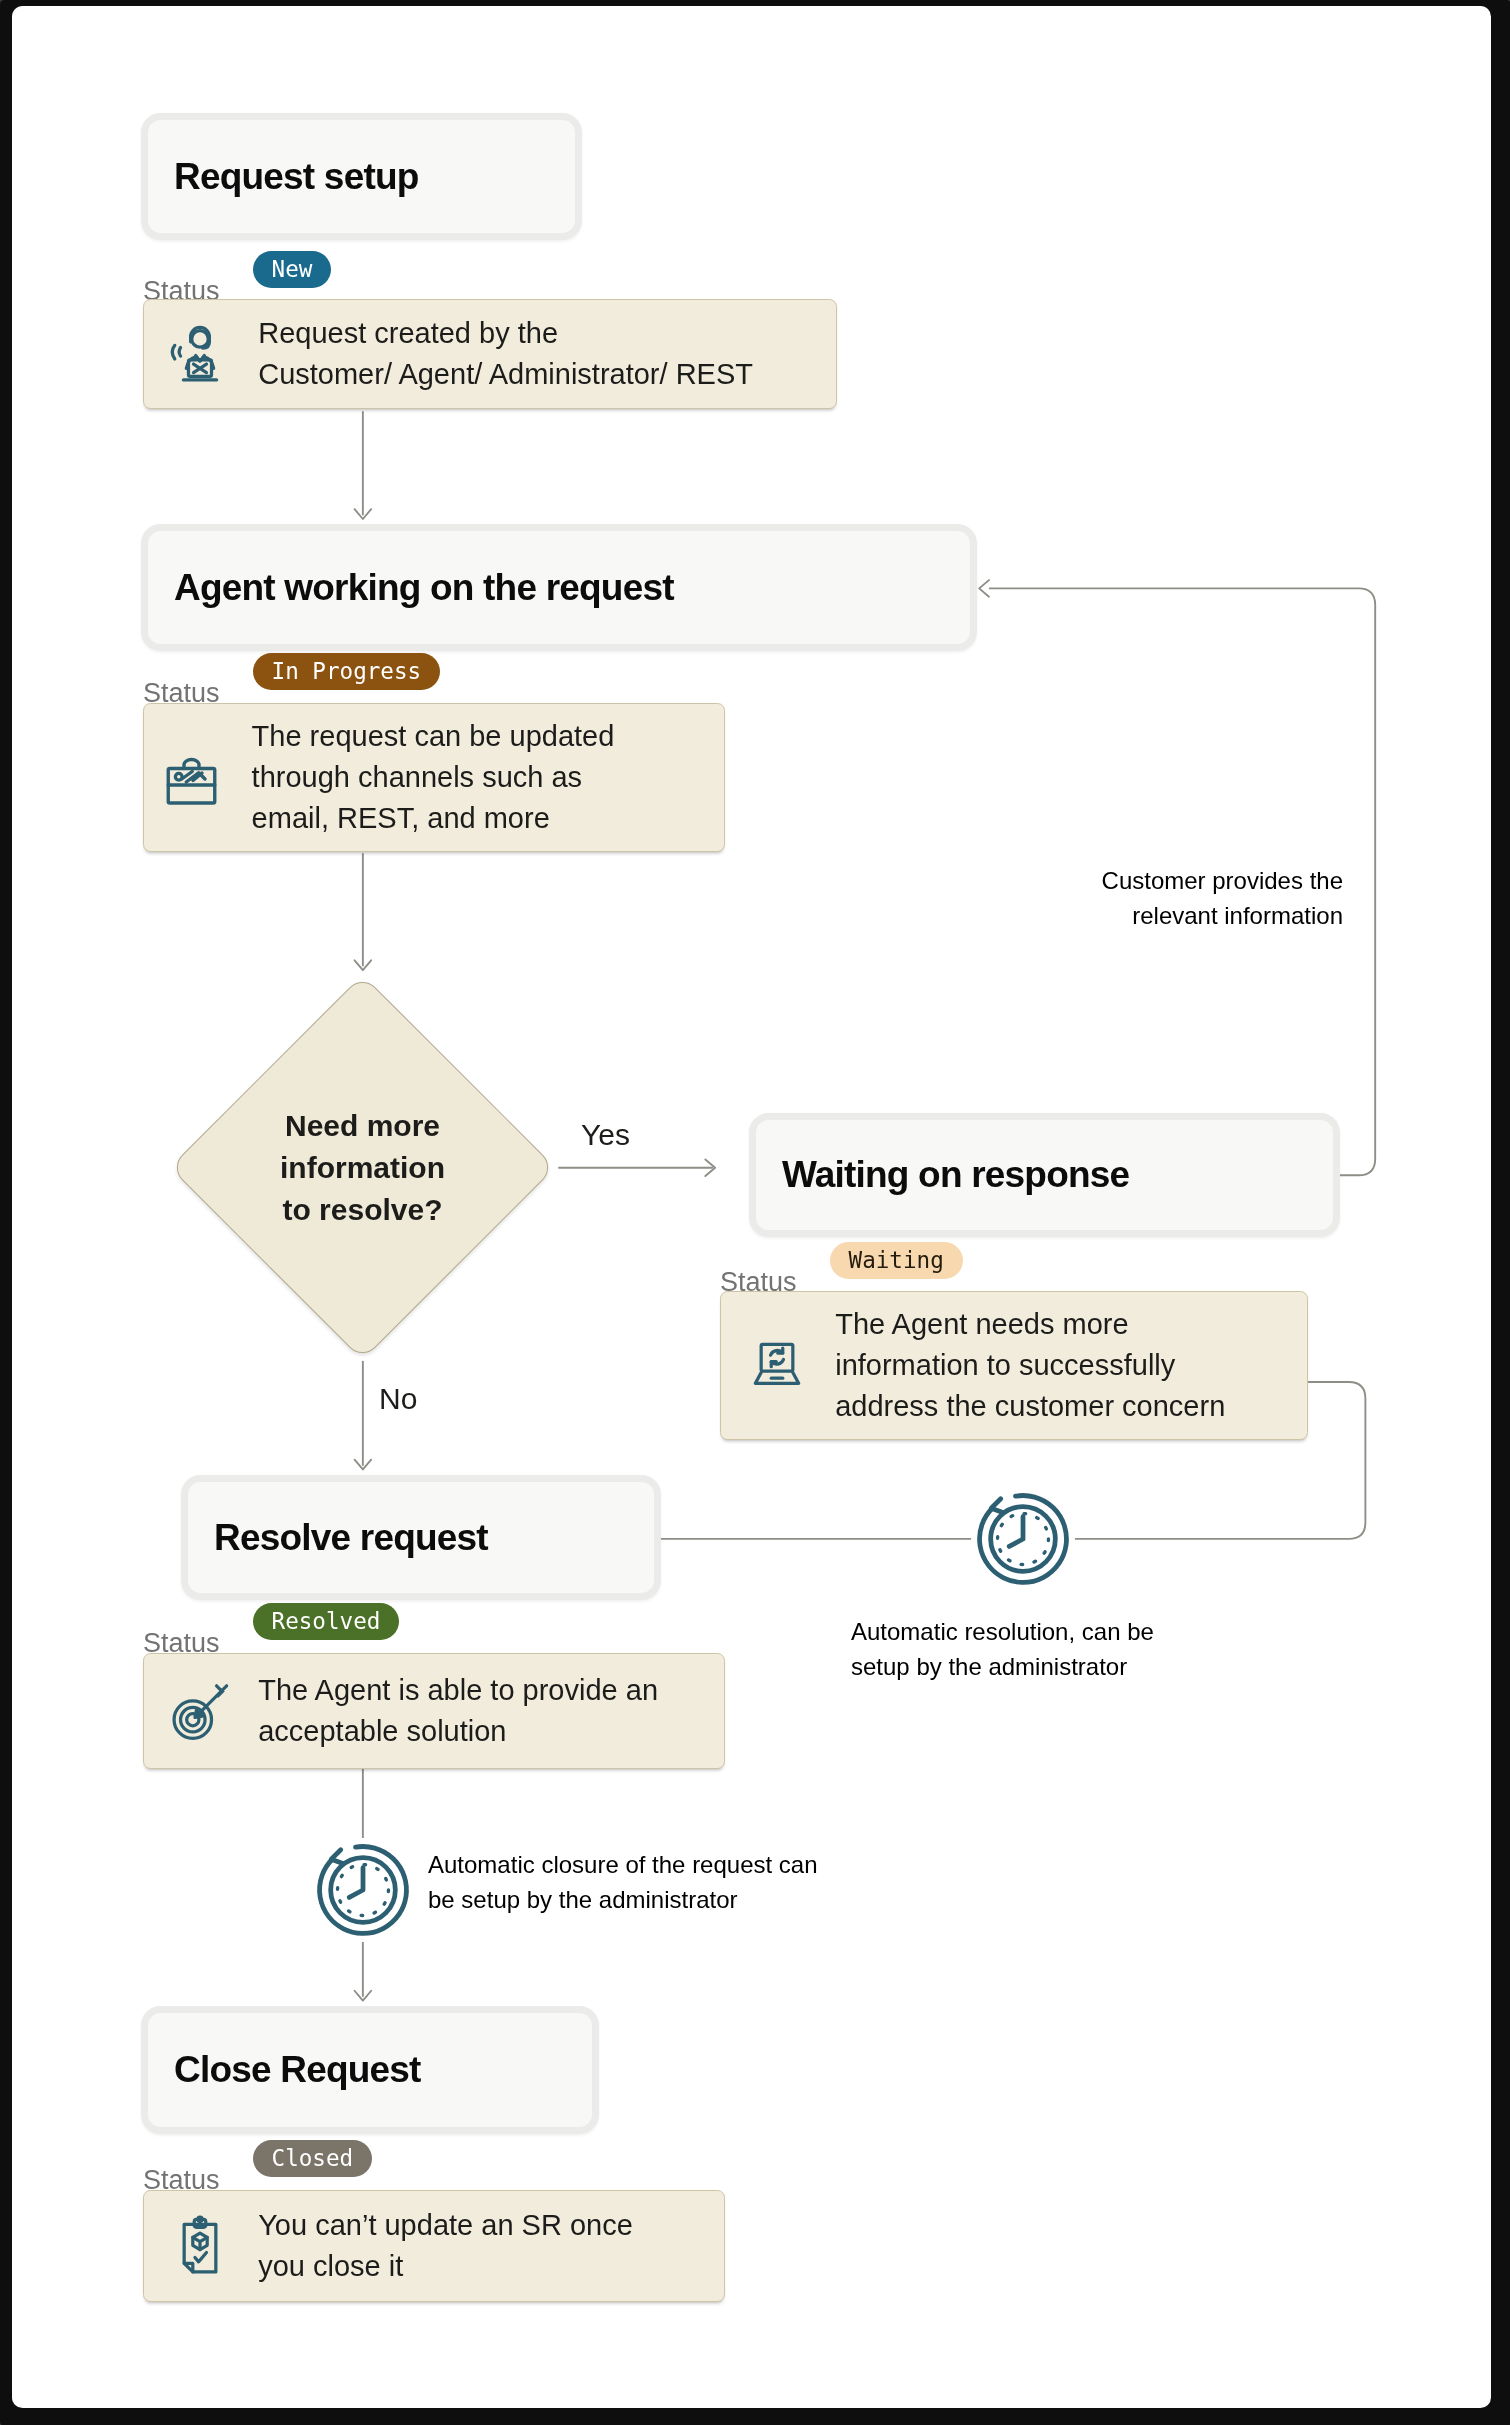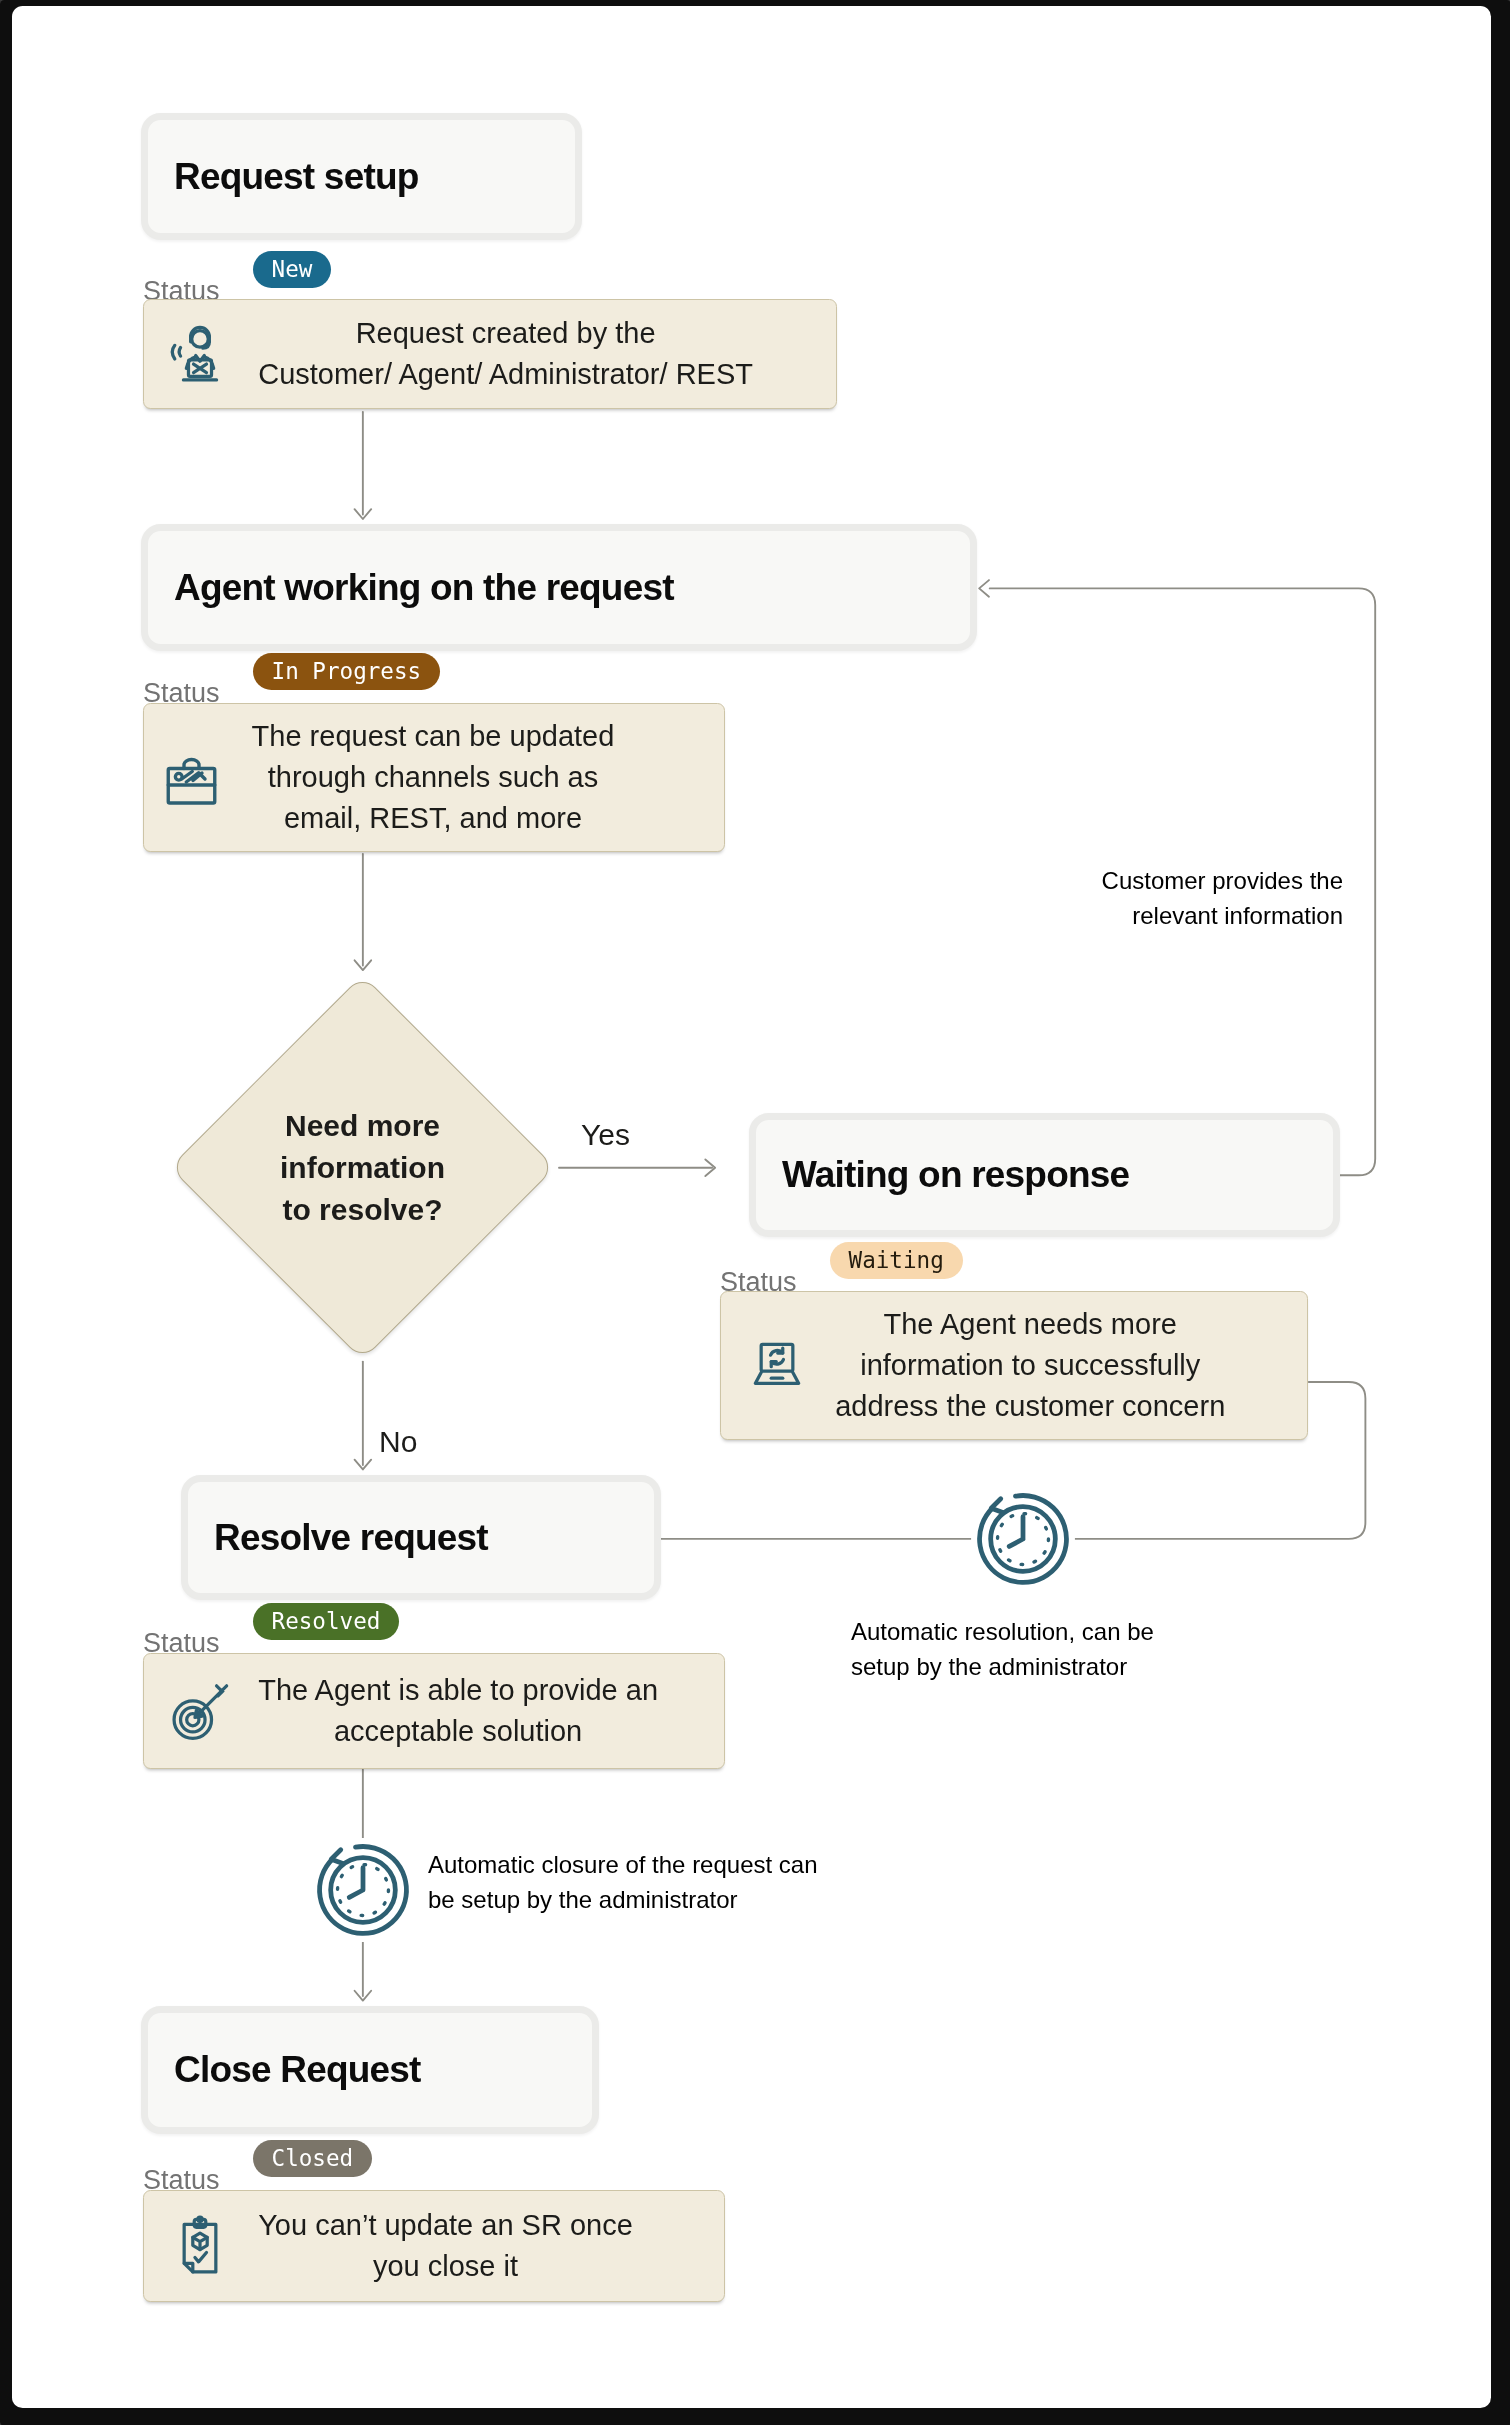--- a/index.html
+++ b/index.html
@@ -26,7 +26,7 @@
   .note-box{position:absolute;display:flex;align-items:center;gap:22.6px;
             background:#f2ecdd;border:1.5px solid #cdc4a6;border-radius:7.5px;
             box-sizing:border-box;padding:0 18px 0 19.6px;
-            box-shadow:0 3px 3.8px -2.3px rgba(0,0,0,.28);text-align:center;}
+            box-shadow:0 3px 3.8px -2.3px rgba(0,0,0,.28);}
   .note-box .icon{flex:0 0 auto;display:flex;}
   .note-text{font-size:29px;line-height:1.42;color:#1c1c1a;}
   .multiline{white-space:pre-line;}

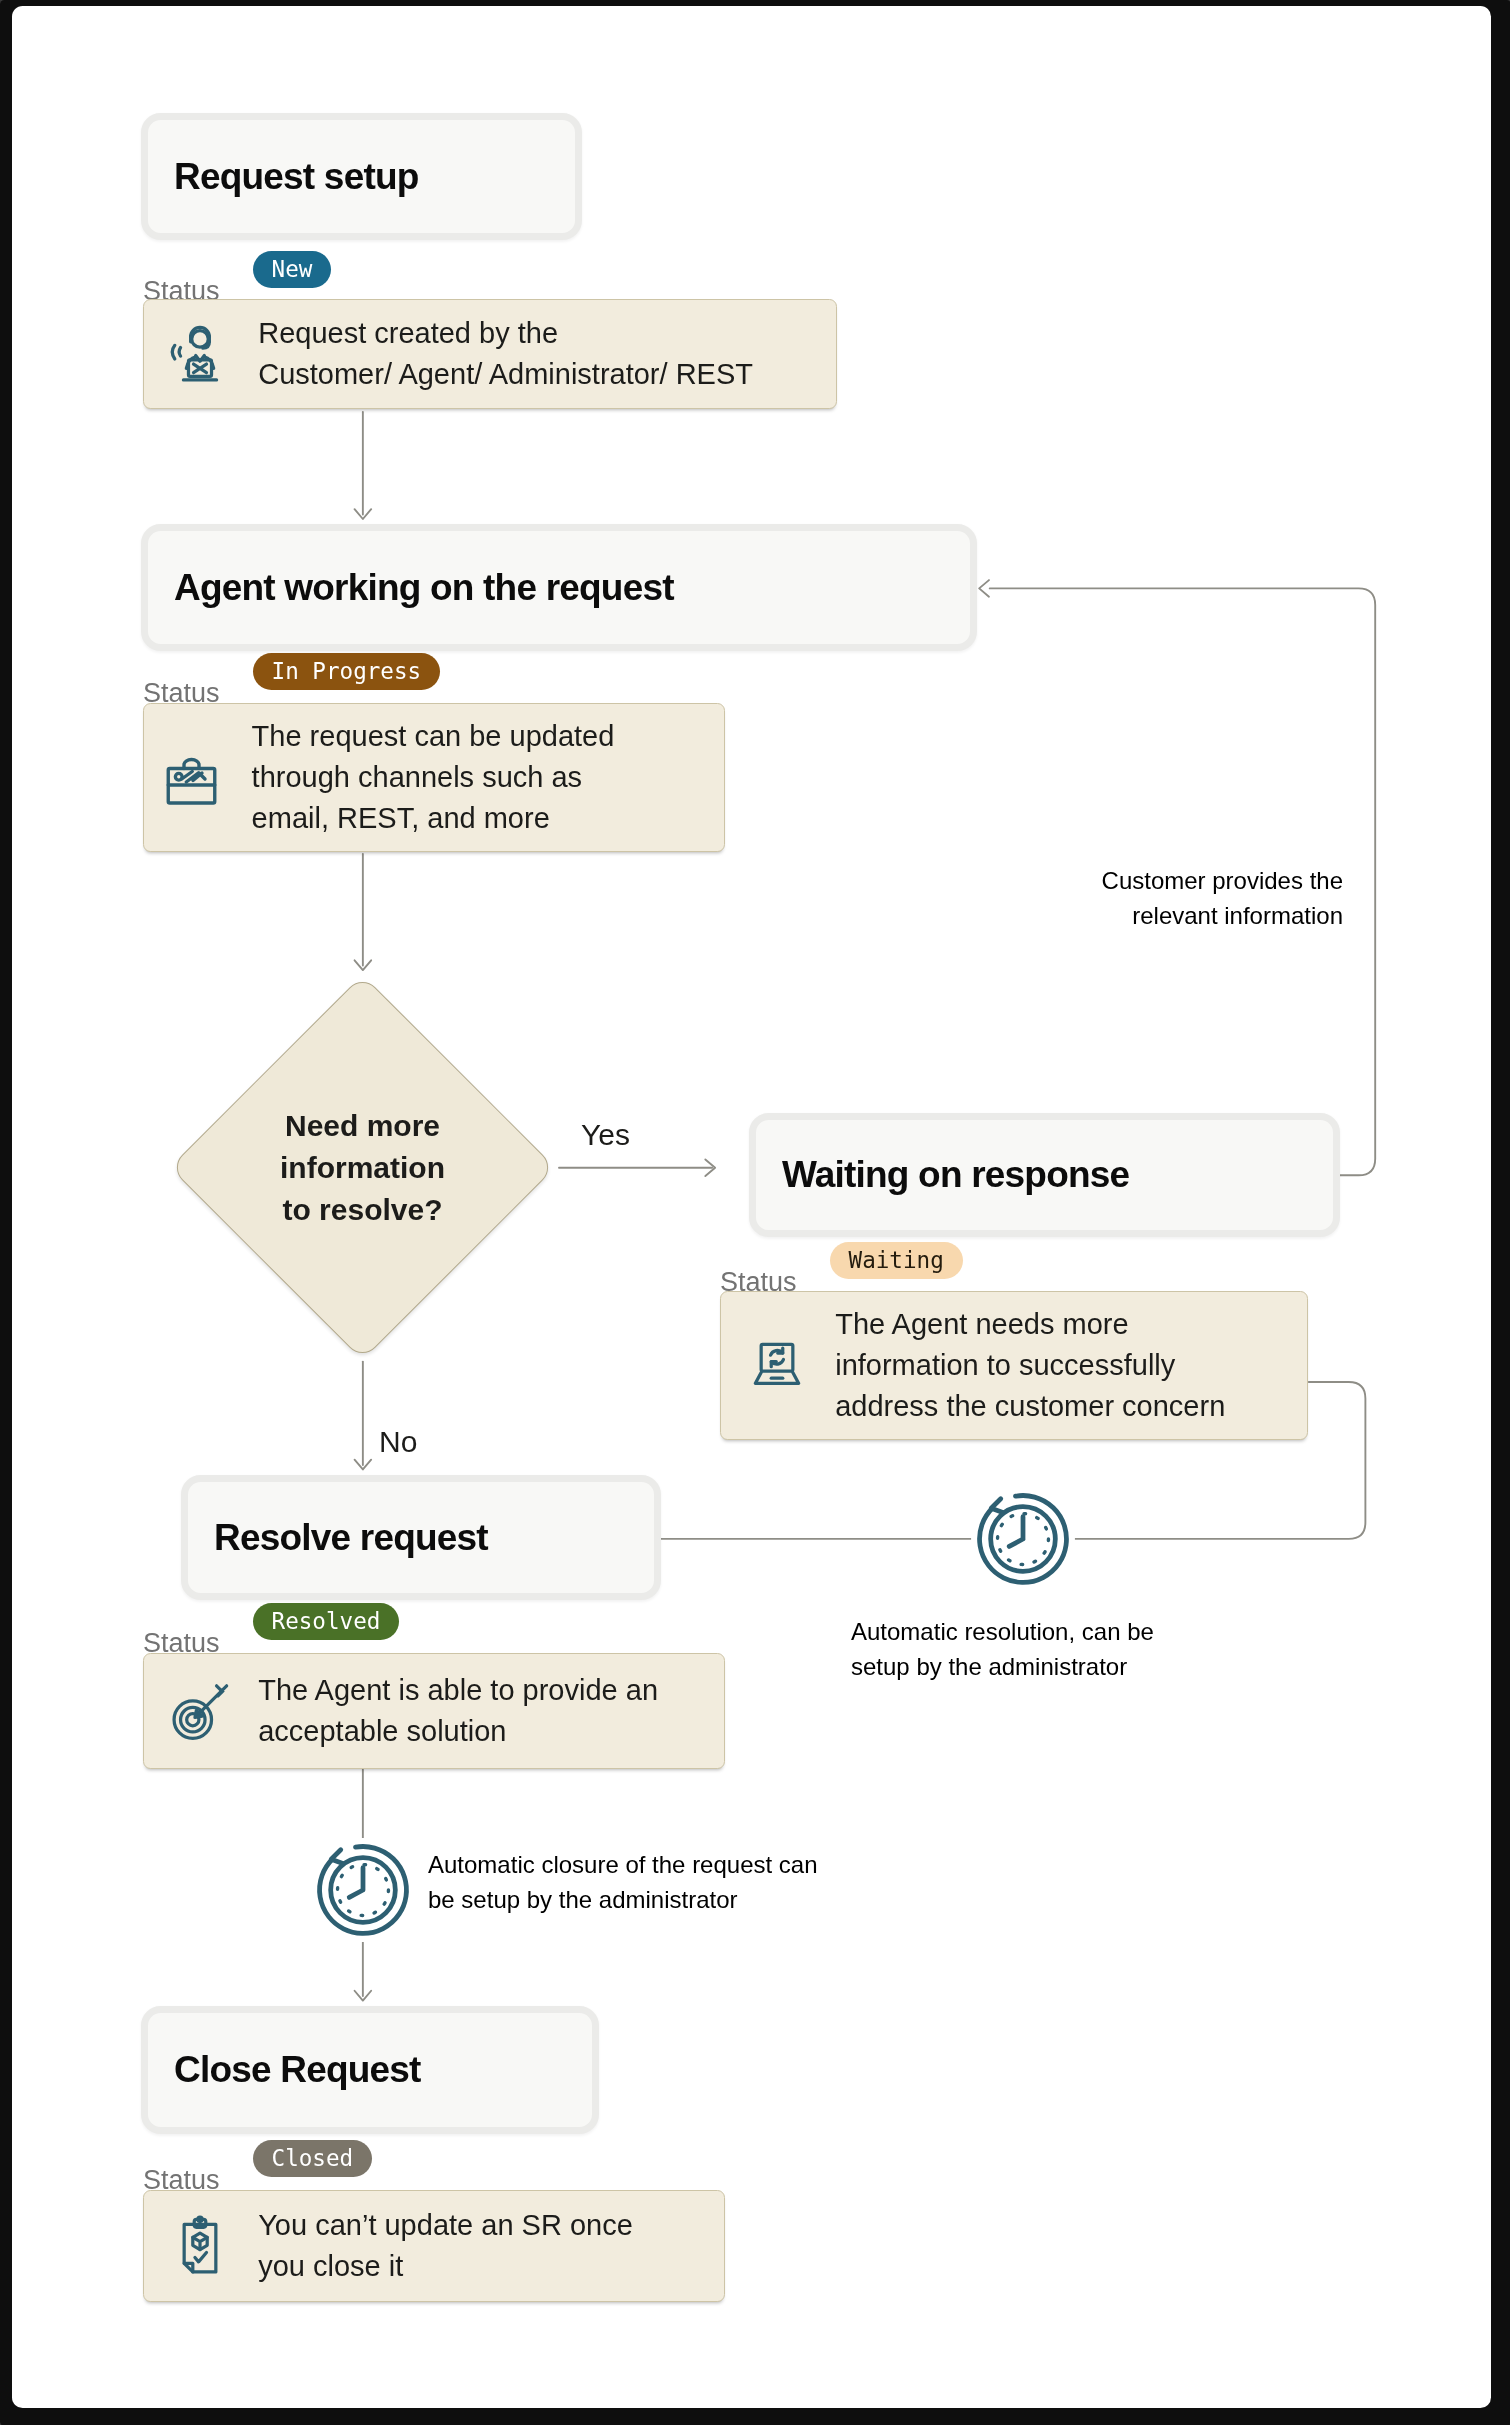--- a/index.html
+++ b/index.html
@@ -133,7 +133,7 @@
 to resolve?</div>
       </div>
       <span class="edge-label" style="left:581px;top:1118px;">Yes</span>
-      <span class="edge-label" style="left:379px;top:1382px;margin-top:43px;">No</span>
+      <span class="edge-label" style="left:379px;top:1382px;">No</span>
 
       <div class="title-box" style="left:720px;top:1113px;width:591px;height:124px;margin-left:29px;">
         <span class="title">Waiting on response</span>

